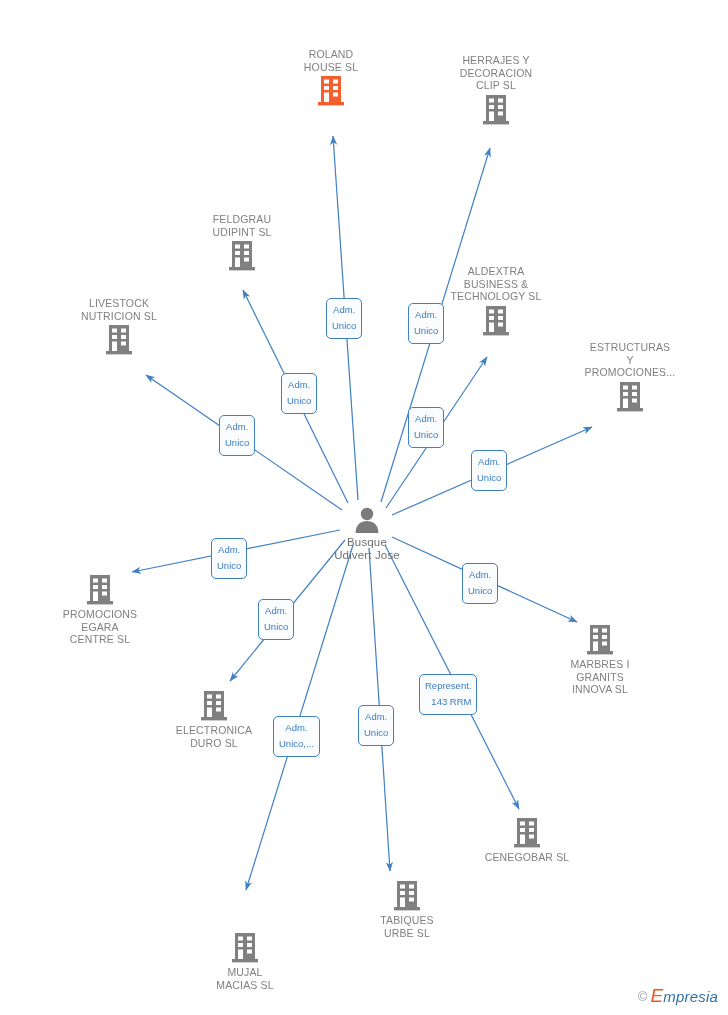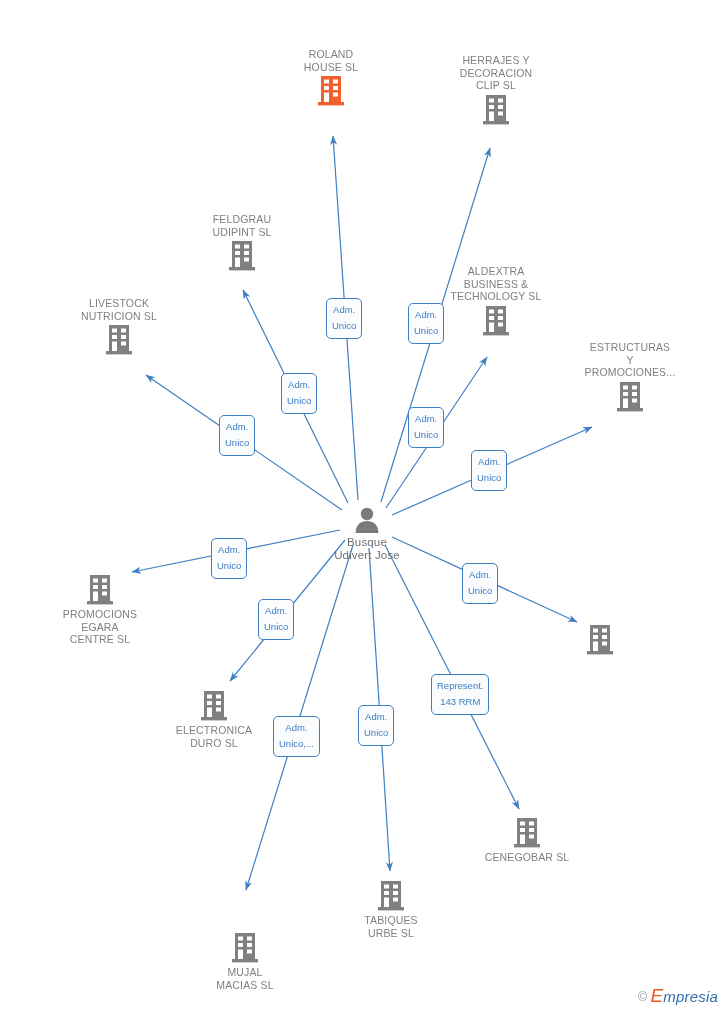--- a/index.html
+++ b/index.html
@@ -200,7 +200,9 @@
             <rect x="16" y="11" width="5" height="4" fill="#ffffff"></rect>
             <rect x="16" y="17.5" width="5" height="4" fill="#ffffff"></rect>
             <rect x="7" y="17.5" width="5" height="9.5" fill="#ffffff"></rect>
-          </svg></span></div>
+          </svg></span><div class="caption">MARBRES I
+GRANITS
+INNOVA SL</div></div>
       <div class="node caption-bottom" style="left: 214px; top: 690px;"><span><svg class="bld" width="28" height="32" viewBox="0 0 28 32" aria-hidden="true">
             <rect x="4" y="1" width="20" height="26" fill="#808080"></rect>
             <rect x="1" y="27" width="26" height="3.4" fill="#808080"></rect>

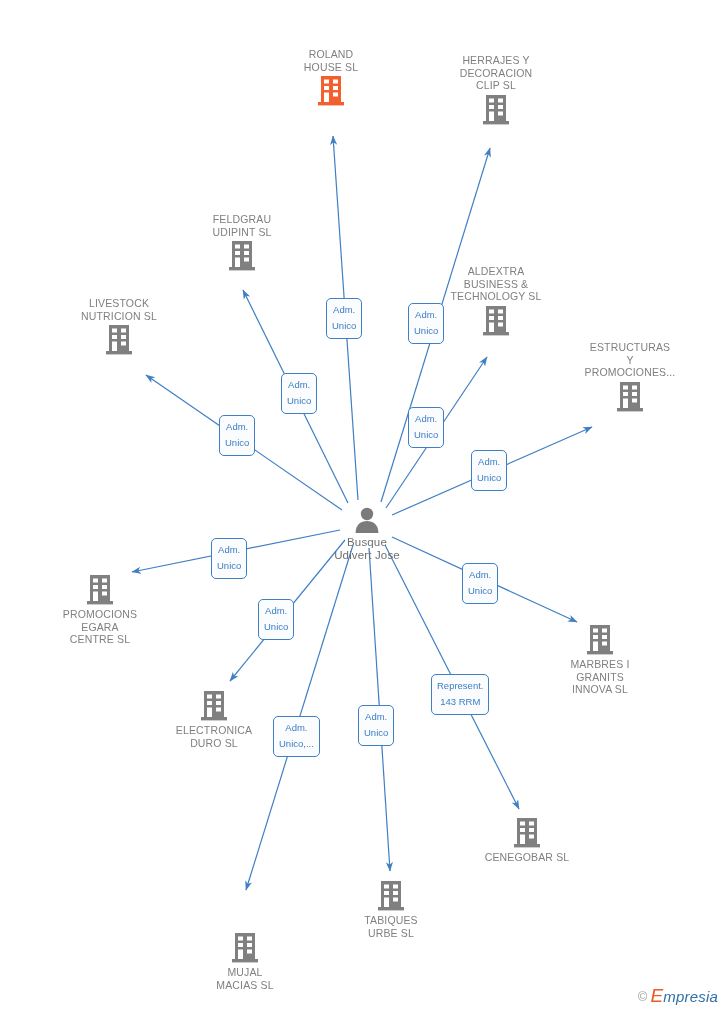--- a/index.html
+++ b/index.html
@@ -275,7 +275,7 @@
 Unico,...</div>
       <div class="edge-label" style="left: 358px; top: 705px;">Adm.
 Unico</div>
-      <div class="edge-label" style="left: 431px; top: 674px;">Represent.
+      <div class="edge-label" style="left: 419px; top: 674px; text-align: right;">Represent.
 143 RRM</div>
     </div>
 

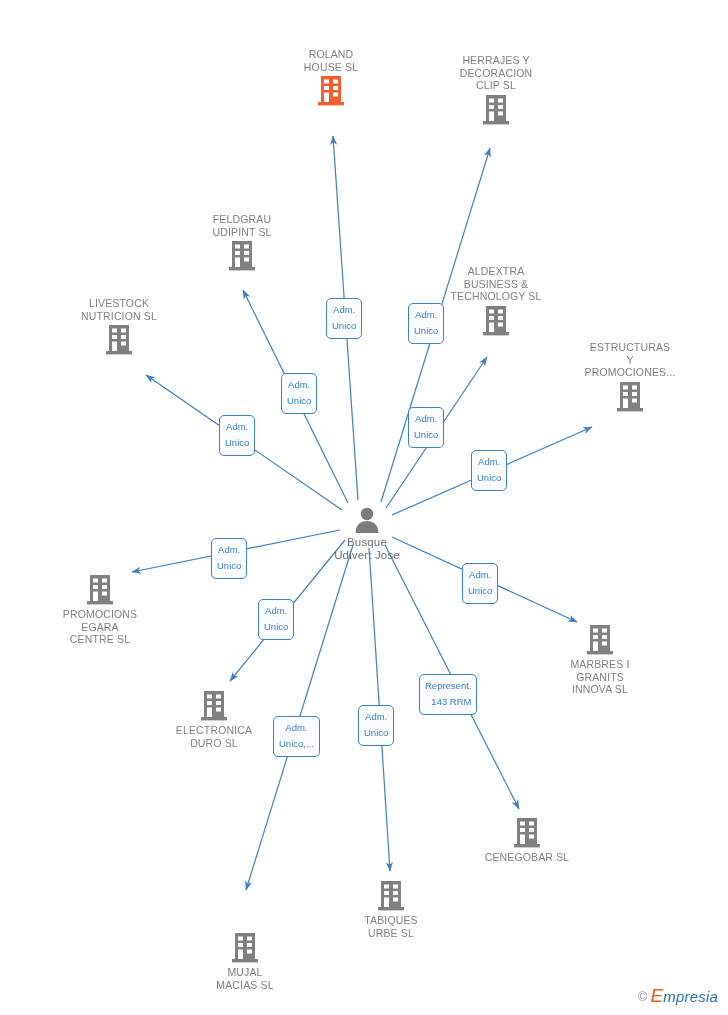--- a/index.html
+++ b/index.html
@@ -224,7 +224,7 @@
             <rect x="16" y="17.5" width="5" height="4" fill="#ffffff"></rect>
             <rect x="7" y="17.5" width="5" height="9.5" fill="#ffffff"></rect>
           </svg></span><div class="caption">CENEGOBAR SL</div></div>
-      <div class="node caption-bottom" style="left: 391px; top: 880px;"><span><svg class="bld" width="28" height="32" viewBox="0 0 28 32" aria-hidden="true">
+      <div class="node caption-bottom" style="left: 407px; top: 880px;"><span><svg class="bld" width="28" height="32" viewBox="0 0 28 32" aria-hidden="true">
             <rect x="4" y="1" width="20" height="26" fill="#808080"></rect>
             <rect x="1" y="27" width="26" height="3.4" fill="#808080"></rect>
             <rect x="7" y="4.5" width="5" height="4" fill="#ffffff"></rect>

